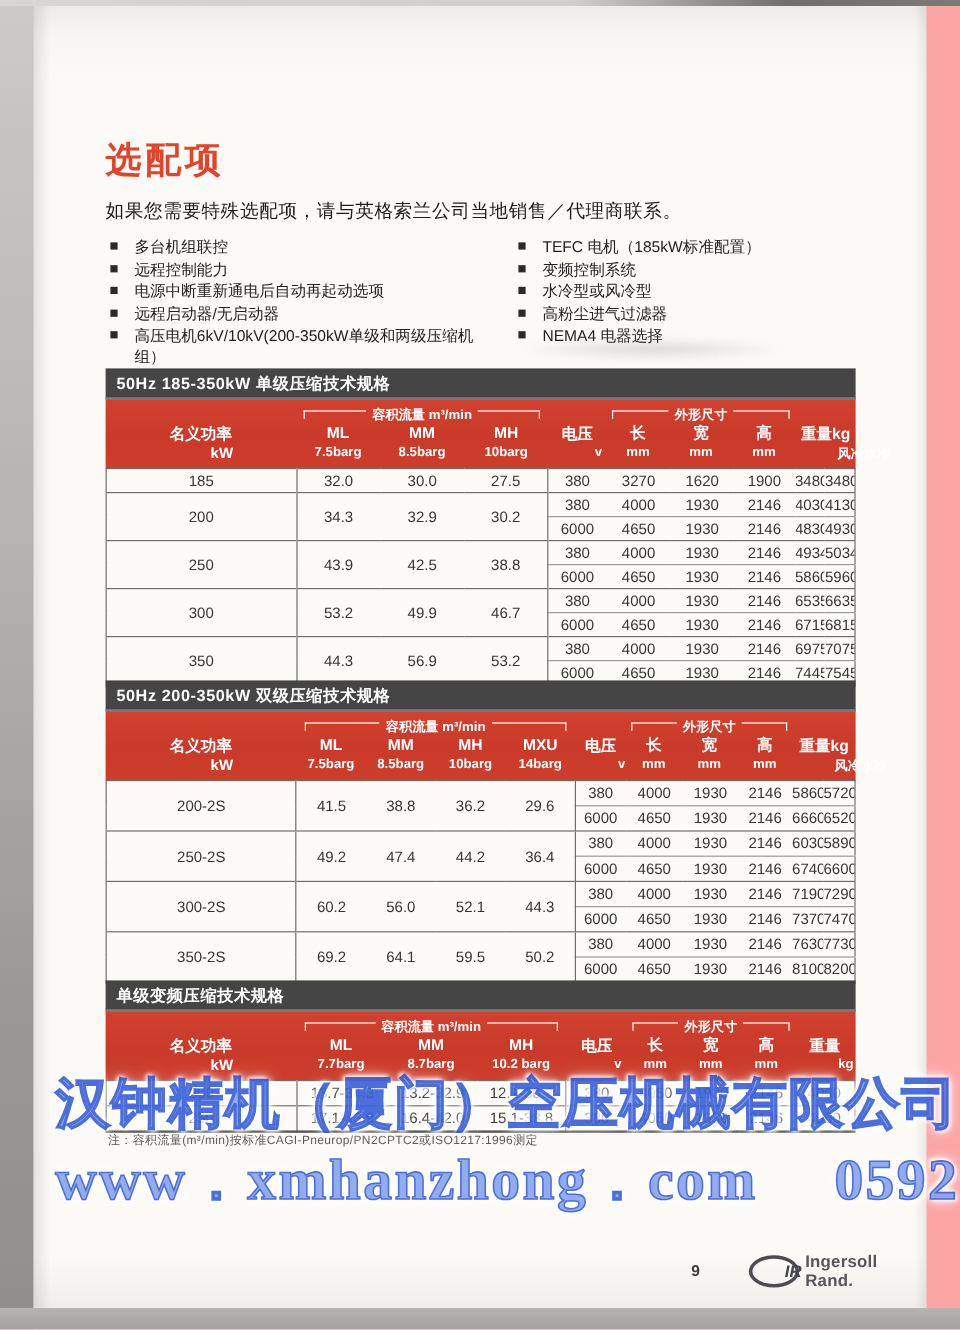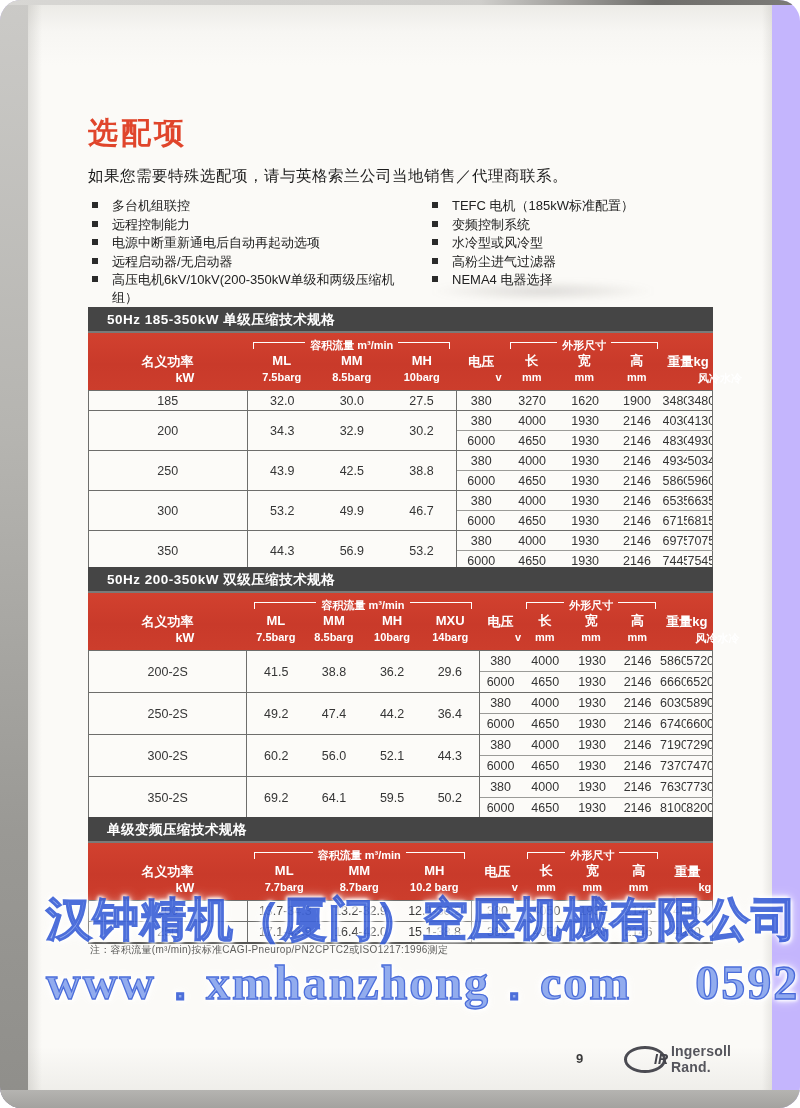--- a/index.html
+++ b/index.html
@@ -4,7 +4,7 @@
 <style>
   html,body{margin:0;padding:0;}
   body{width:800px;height:1108px;font-family:"Liberation Sans","DejaVu Sans",sans-serif;}
-  .canvas{position:relative;width:800px;height:1108px;background:#c4b5fd;overflow:hidden;border-radius:21px;}
+  .canvas{position:relative;width:800px;height:1108px;background:#fca5a5;overflow:hidden;}
   .edge-left{position:absolute;left:0;top:0;width:28px;height:1108px;
     background:linear-gradient(180deg,#cbcac7 0%,#b5b4b0 40%,#9a9995 75%,#8f8e8a 100%);}
   .edge-top{position:absolute;left:0;top:0;width:800px;height:5px;

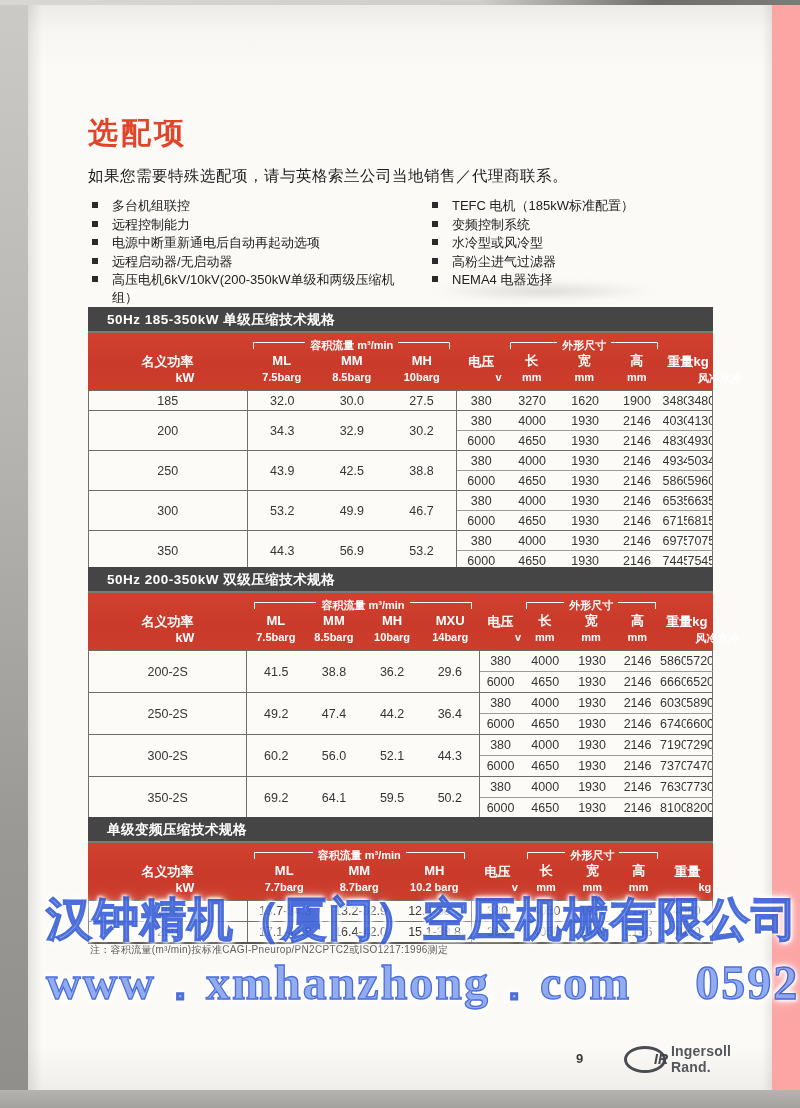--- a/index.html
+++ b/index.html
@@ -30,7 +30,7 @@
   
   .tblock{position:absolute;left:60px;width:625px;}
   .tbar{height:26px;line-height:26px;background:#454545;color:#fff;font-size:13.5px;
-    font-weight:bold;padding-left:19px;letter-spacing:0.5px;box-sizing:border-box;
+    font-weight:bold;padding-left:9px;letter-spacing:0.5px;box-sizing:border-box;
     border-bottom:2px solid #7a7a78;}
   .thead{position:relative;height:57px;background:linear-gradient(180deg,#d2412f,#c93a2a 55%,#cc3d2c);}
   .hblk{position:absolute;top:0;height:57px;}

